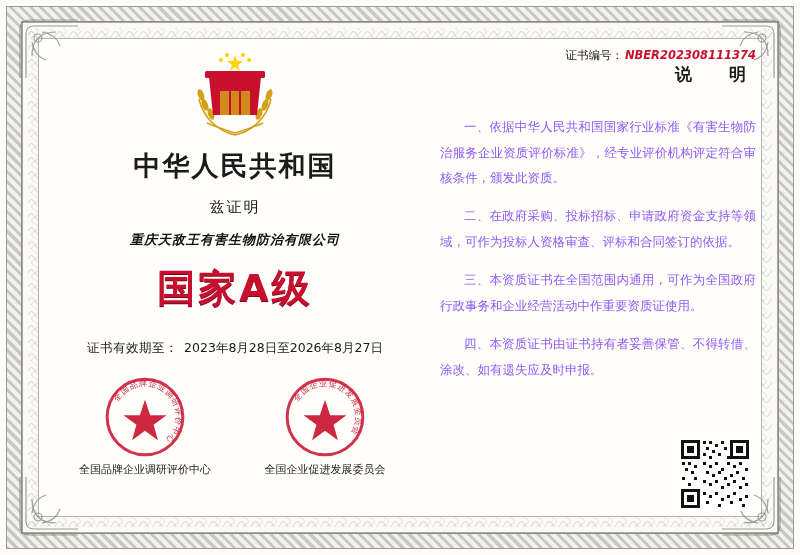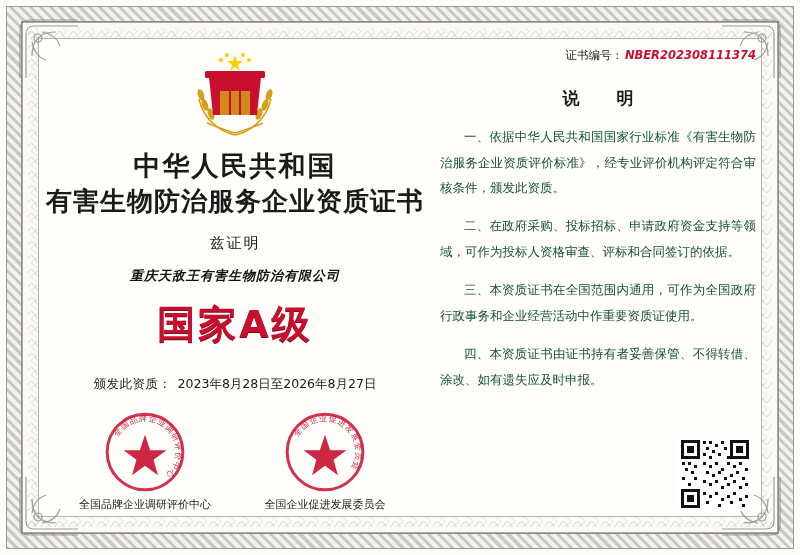--- a/index.html
+++ b/index.html
@@ -180,12 +180,12 @@
     font-style: italic;
   }
   .notice-title {
-    text-align: center;
+    text-align: right;
     font-size: 17px;
     font-weight: bold;
     letter-spacing: 10px;
     color: #1a1a1a;
-    margin-top: 24px;
+    margin-top: 0;
     text-indent: 10px;
   }
   .notice-list {

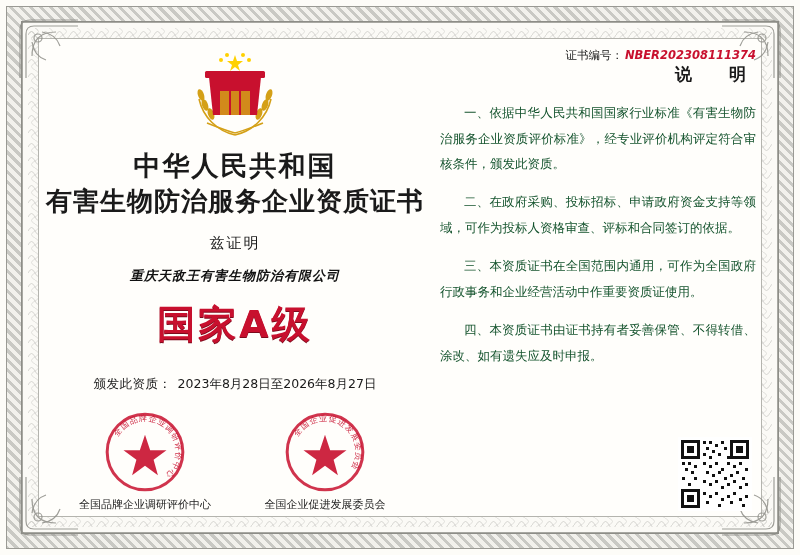--- a/index.html
+++ b/index.html
@@ -189,9 +189,9 @@
     text-indent: 10px;
   }
   .notice-list {
-    margin-top: 14px;
+    margin-top: 28px;
     font-size: 12.5px;
-    color: #14532d;
+    color: #8b5cf6;
     line-height: 2.05;
   }
   .notice-item {

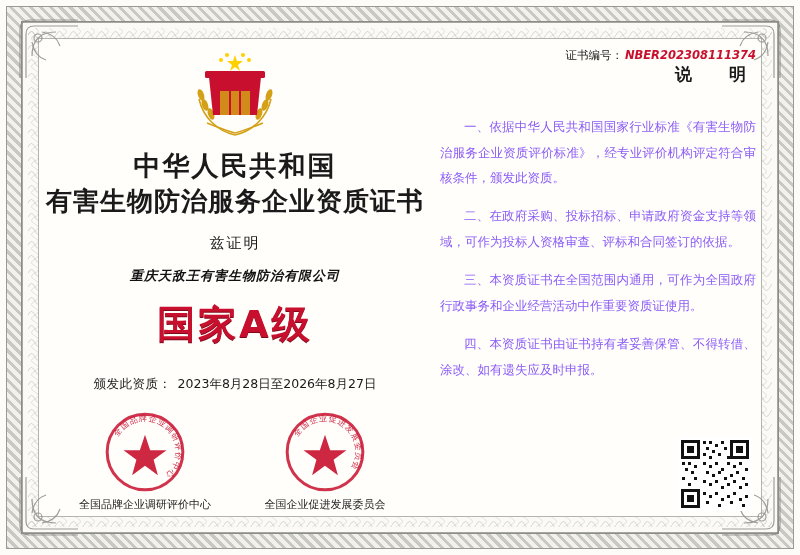--- a/index.html
+++ b/index.html
@@ -312,7 +312,6 @@
       </div>
 
       <div class="title-main">中华人民共和国</div>
-      <div class="title-line2">有害生物防治服务企业资质证书</div>
 
       <div class="hereby">兹证明</div>
 

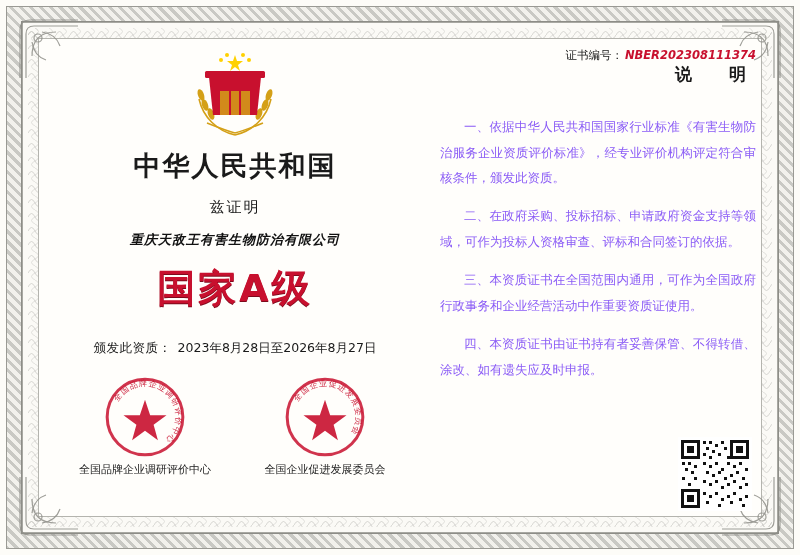--- a/index.html
+++ b/index.html
@@ -321,7 +321,7 @@
 
       <div class="dates">
         <div class="row">
-          <span class="lbl">颁发此资质：</span><span class="val">2023年8月28日至2026年8月27日</span>
+          <span class="lbl">证书有效期至：</span><span class="val">2023年8月28日至2026年8月27日</span>
         </div>
       </div>
 

